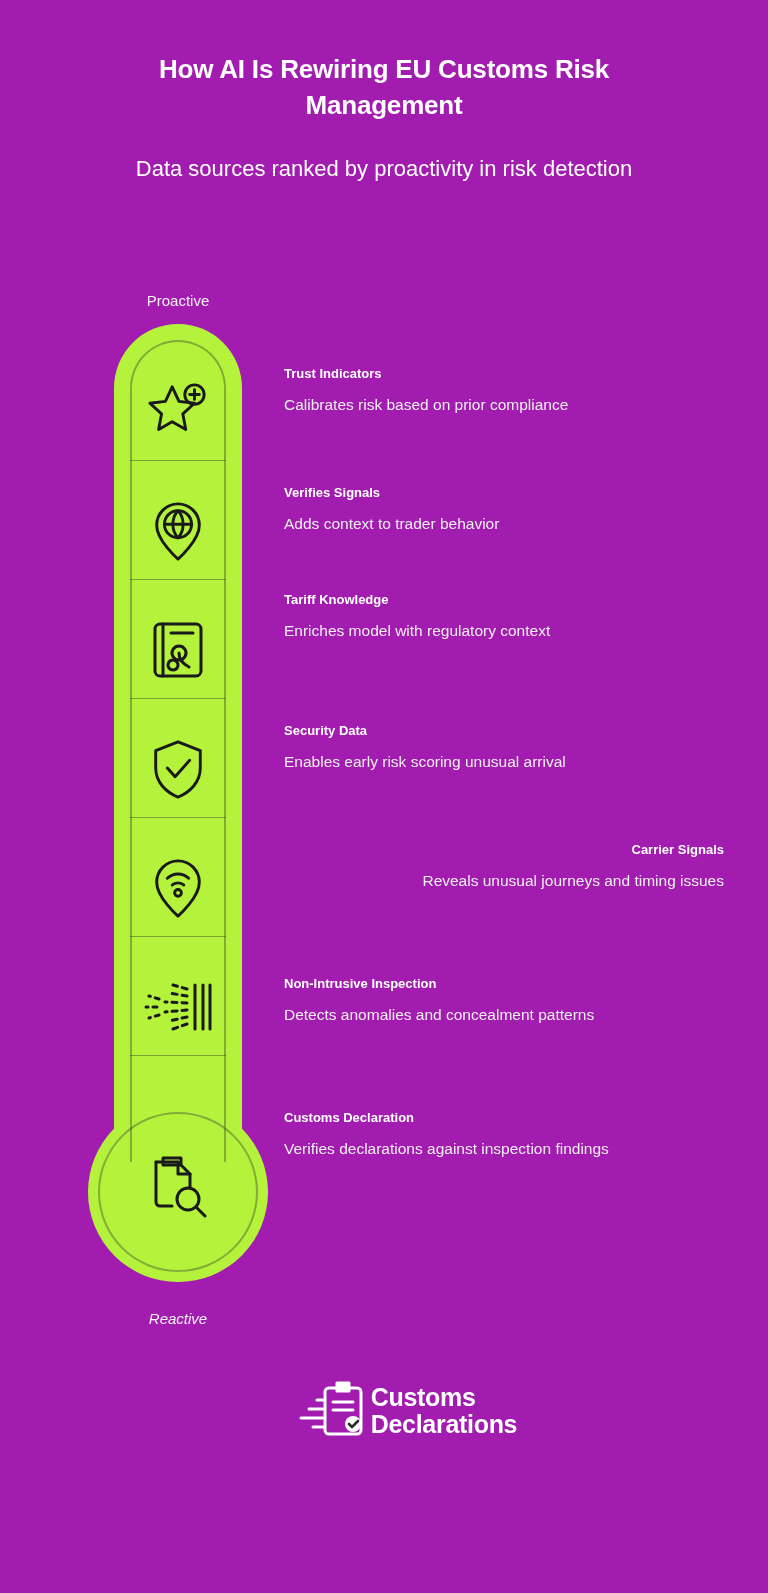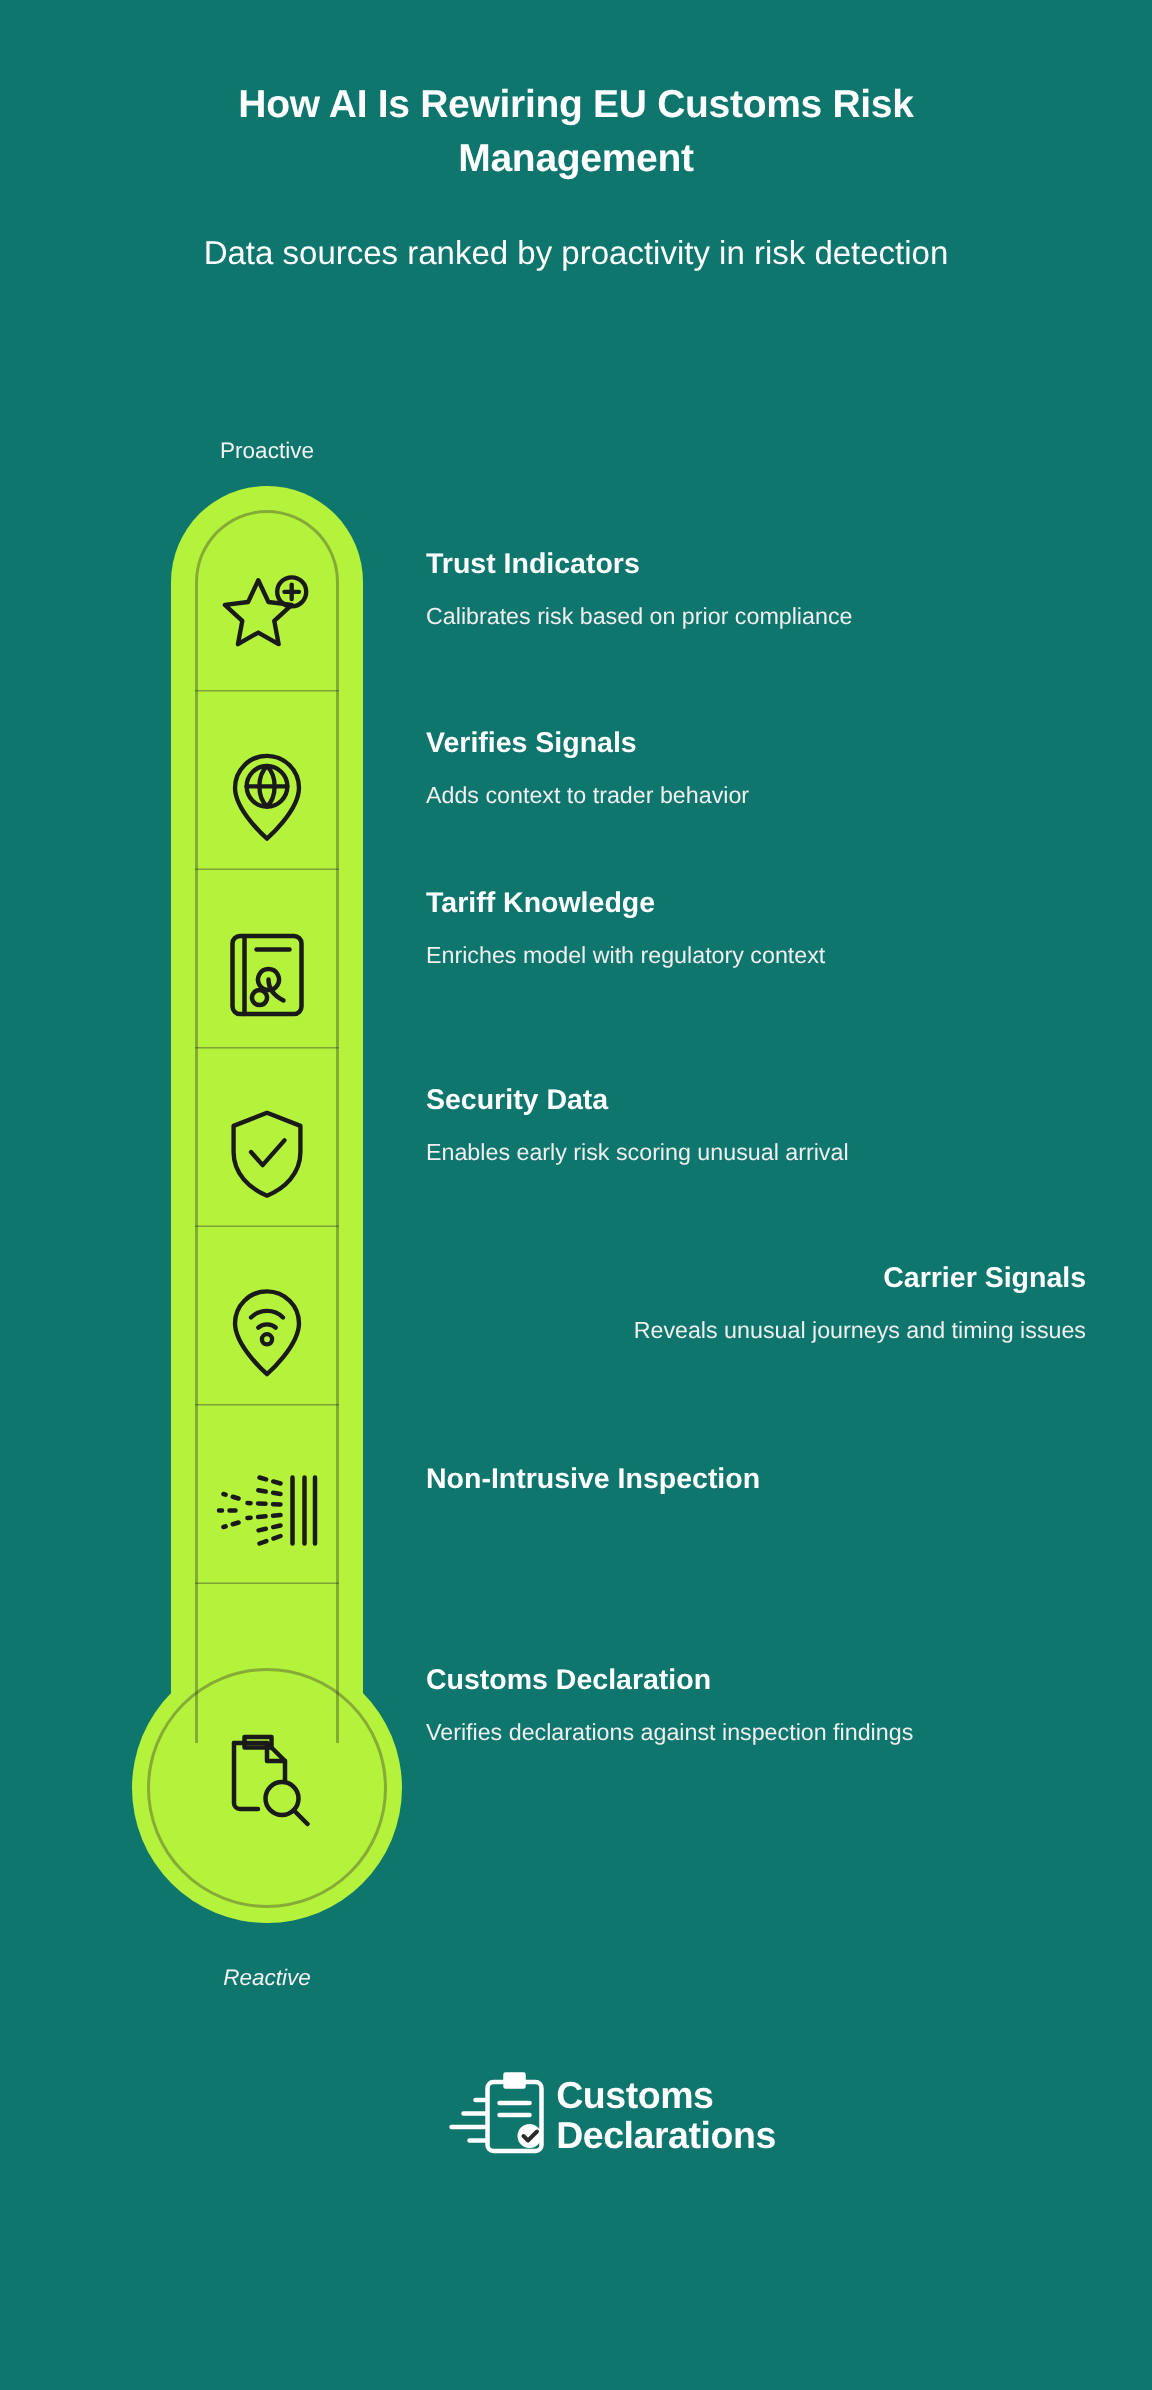--- a/index.html
+++ b/index.html
@@ -19,7 +19,7 @@
     position: relative;
     width: 768px;
     height: 1593px;
-    background: #0f766e;
+    background: #a21caf;
   }
 
   

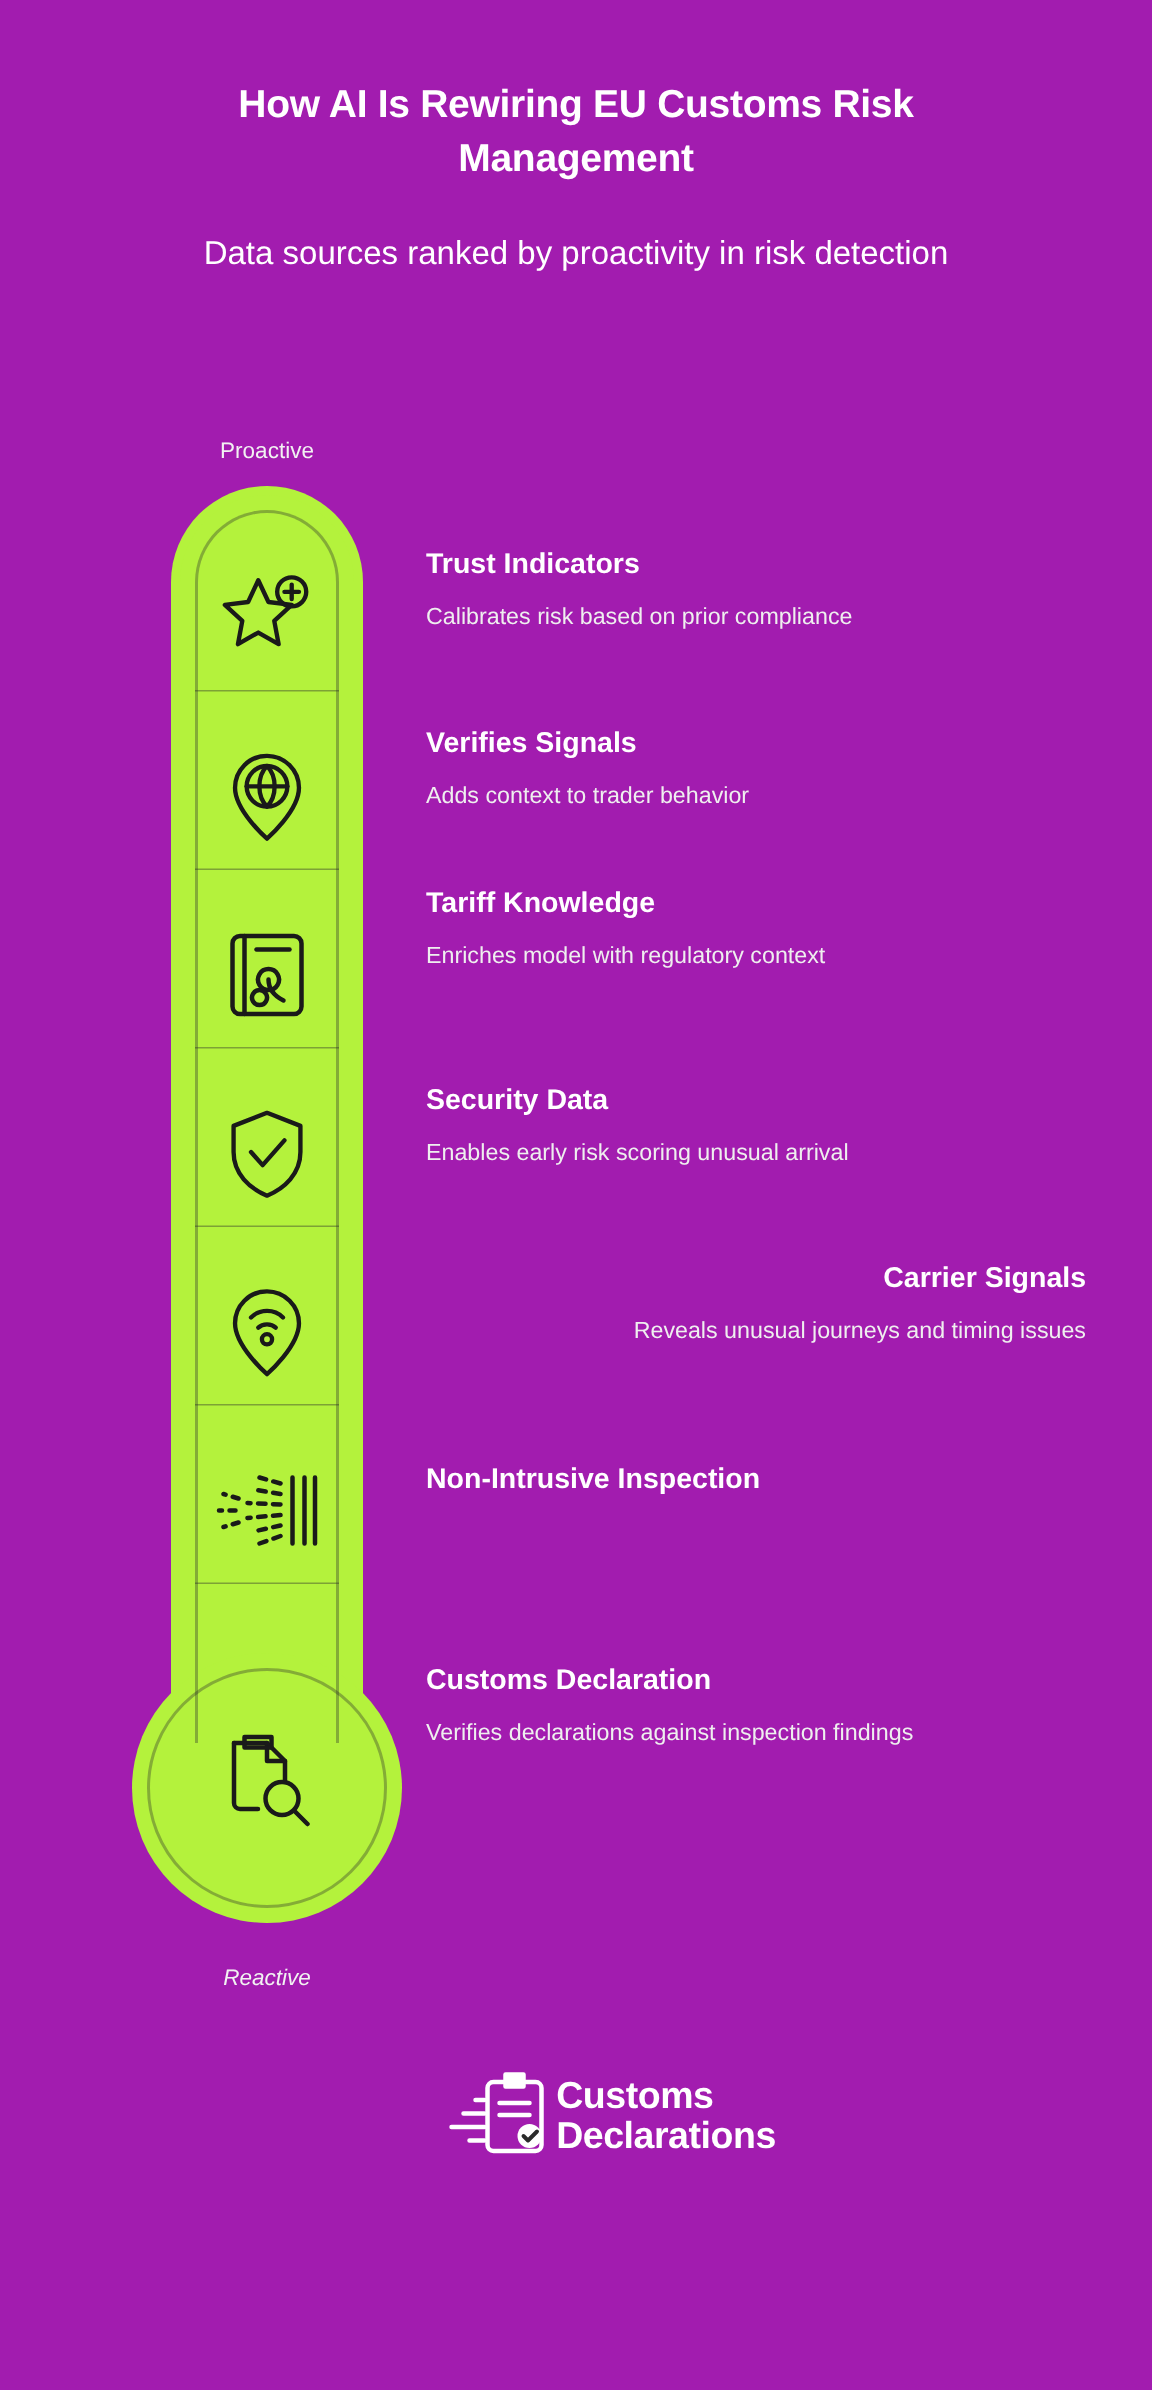--- a/index.html
+++ b/index.html
@@ -141,7 +141,7 @@
     width: 440px;
   }
   .row-title {
-    font-size: 19px;
+    font-size: 13px;
     font-weight: bold;
     color: #ffffff;
     margin: 0 0 12px 0;

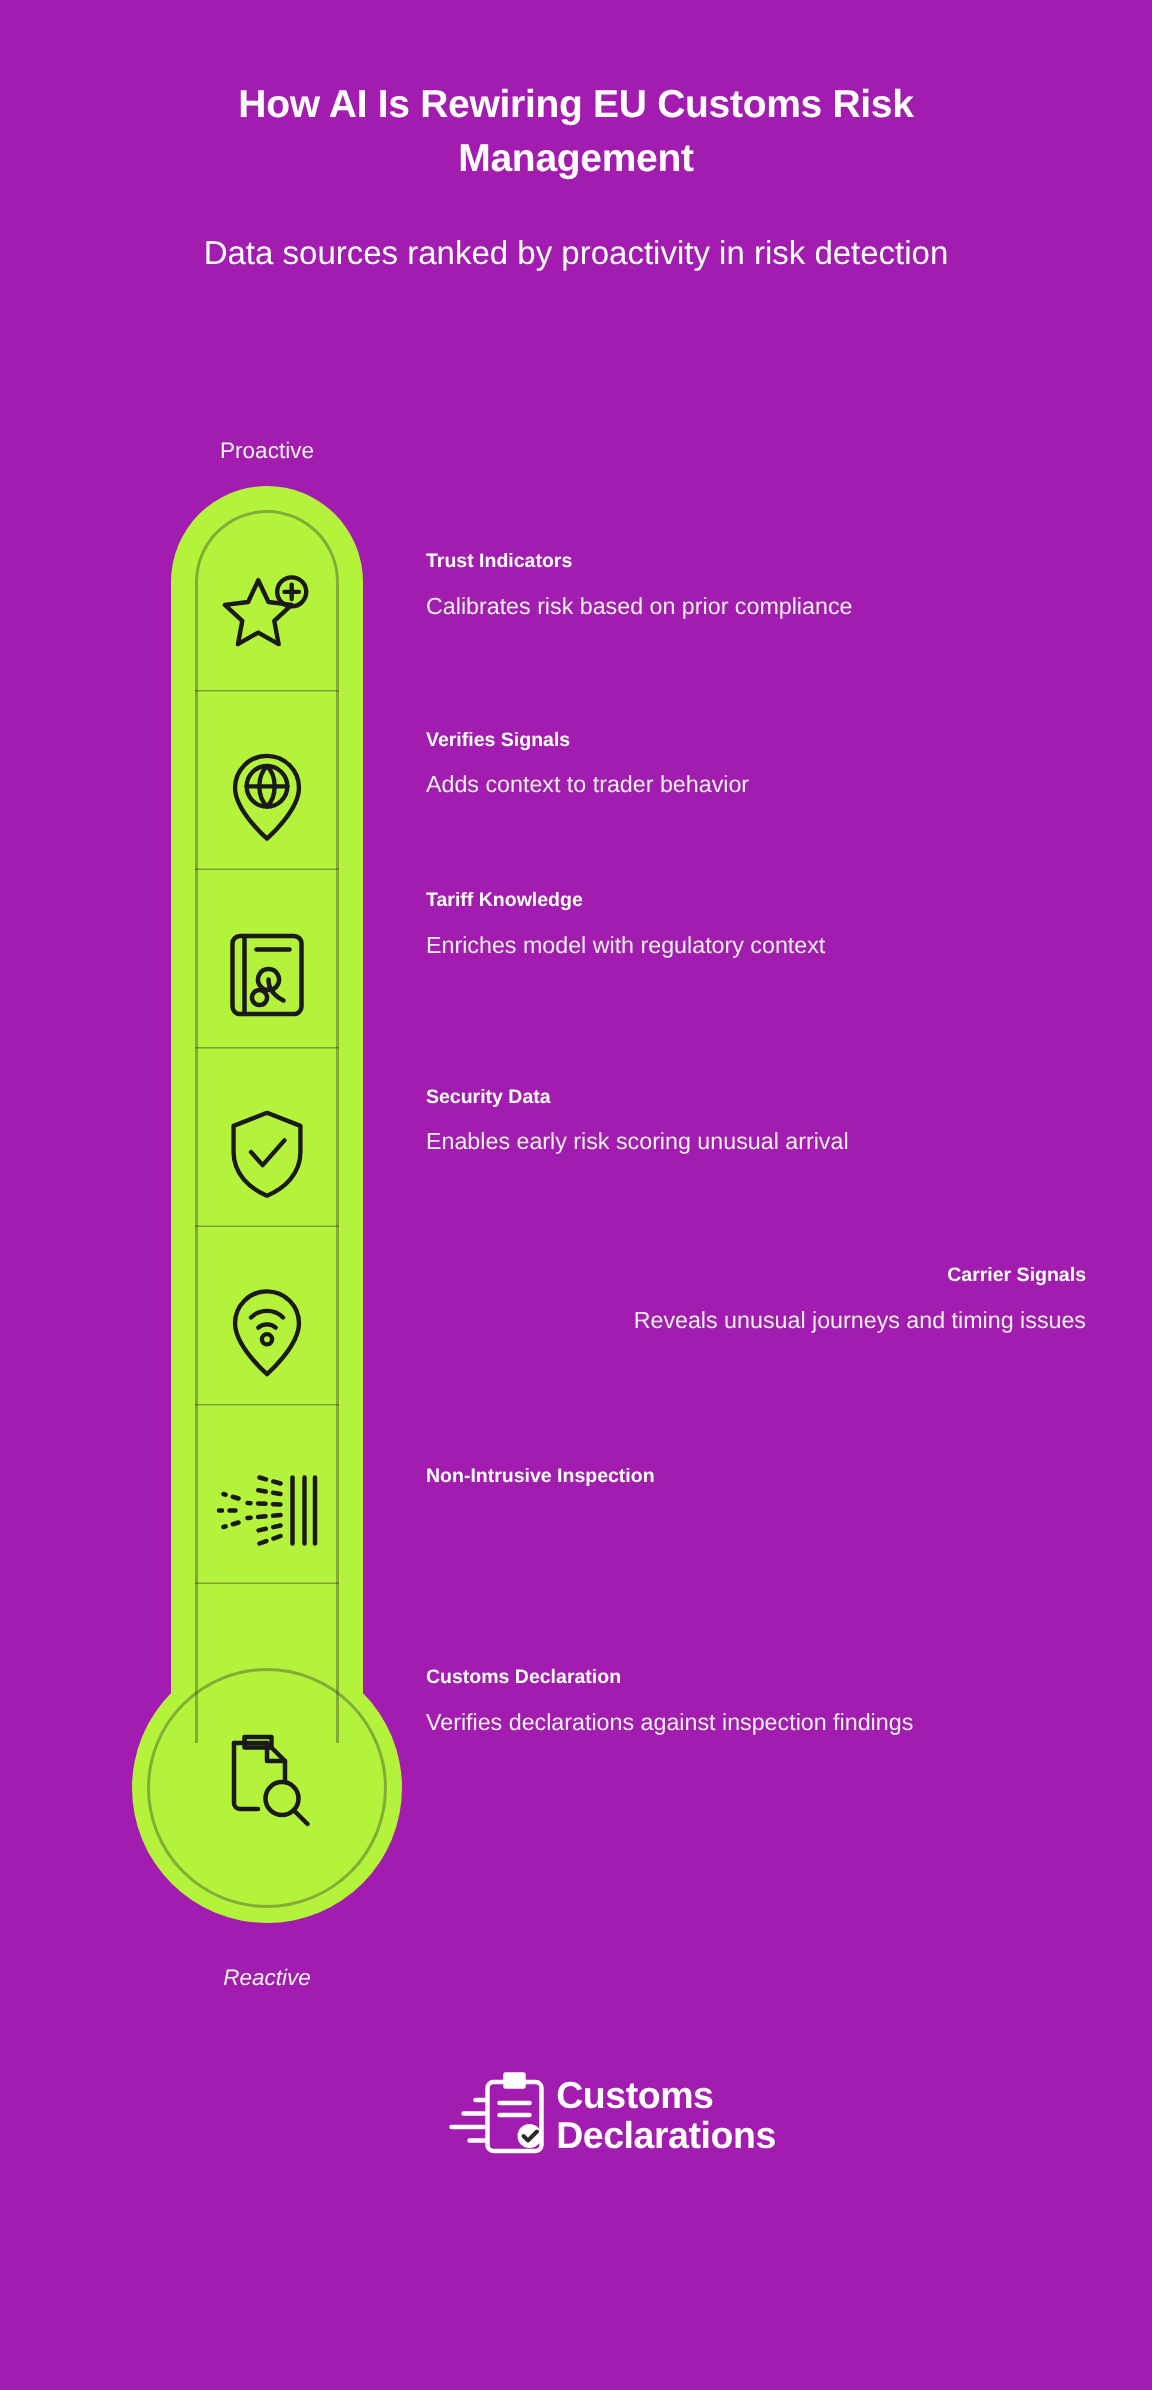--- a/index.html
+++ b/index.html
@@ -300,6 +300,7 @@
     </div>
     <div class="row" style="top:610px;">
       <p class="row-title">Non-Intrusive Inspection</p>
+      <p class="row-desc">Detects anomalies and concealment patterns</p>
     </div>
     <div class="row" style="top:744px;">
       <p class="row-title">Customs Declaration</p>

